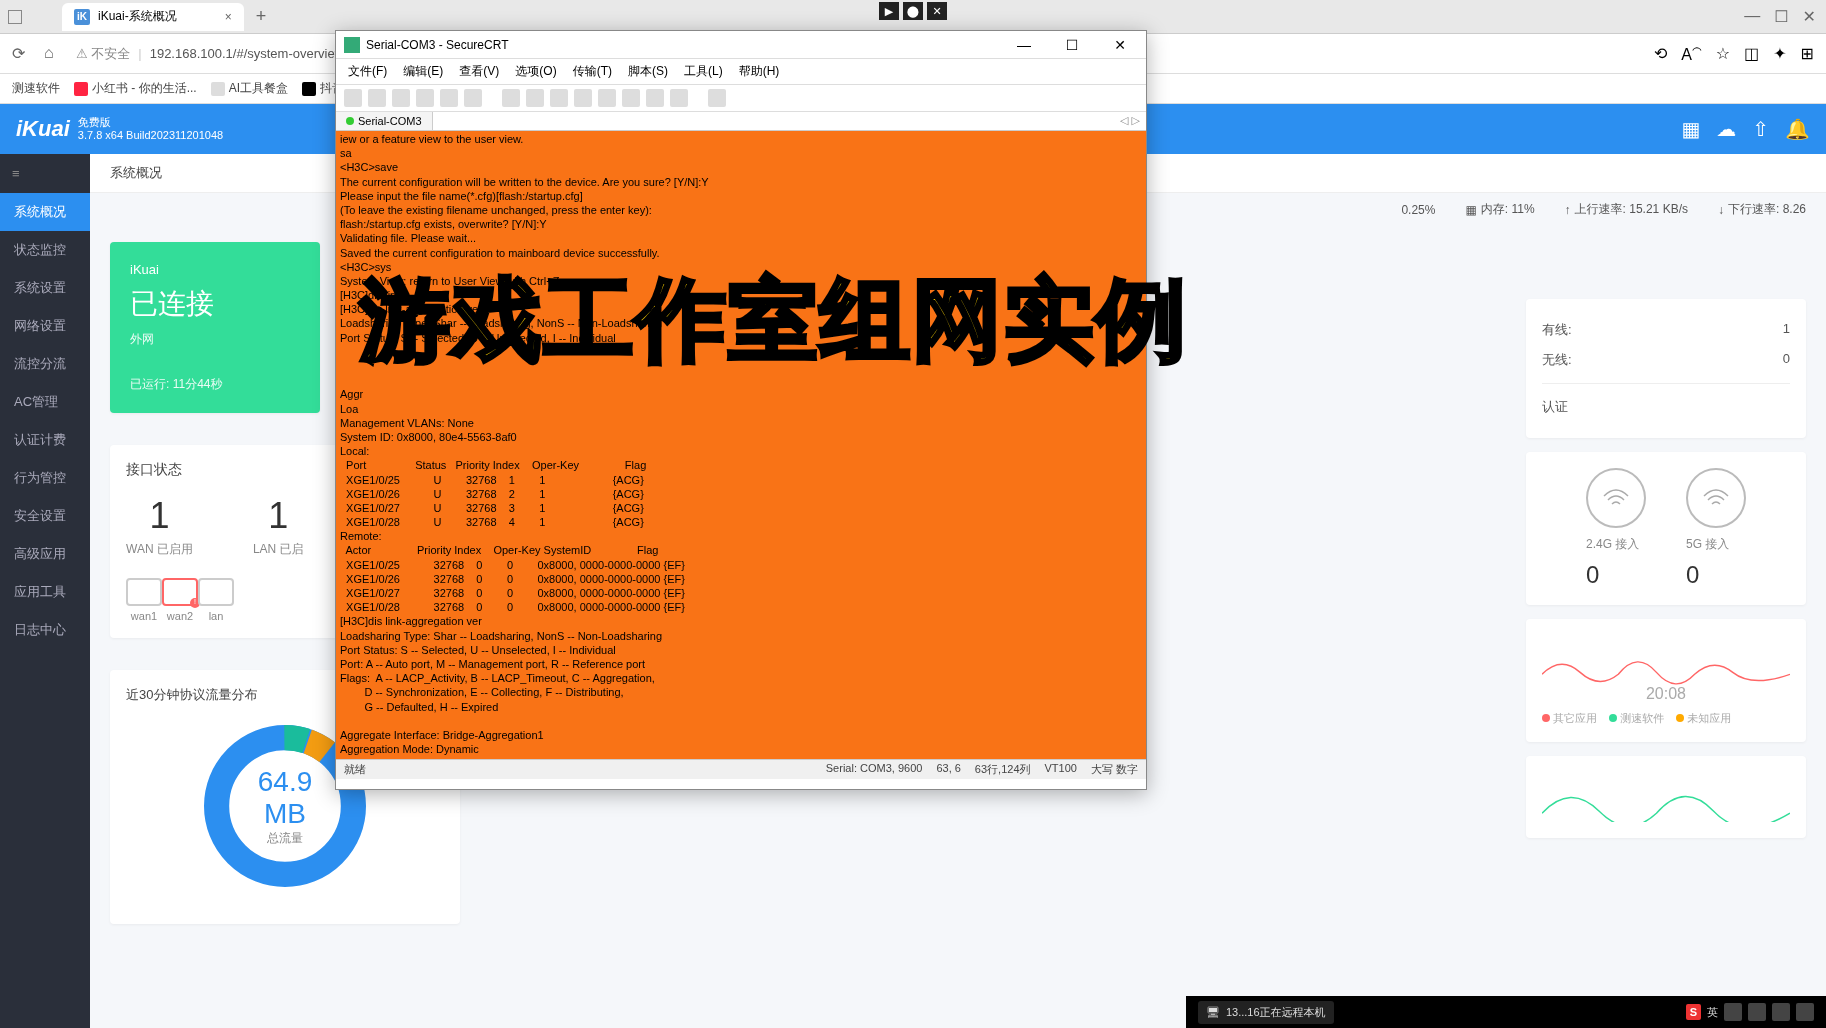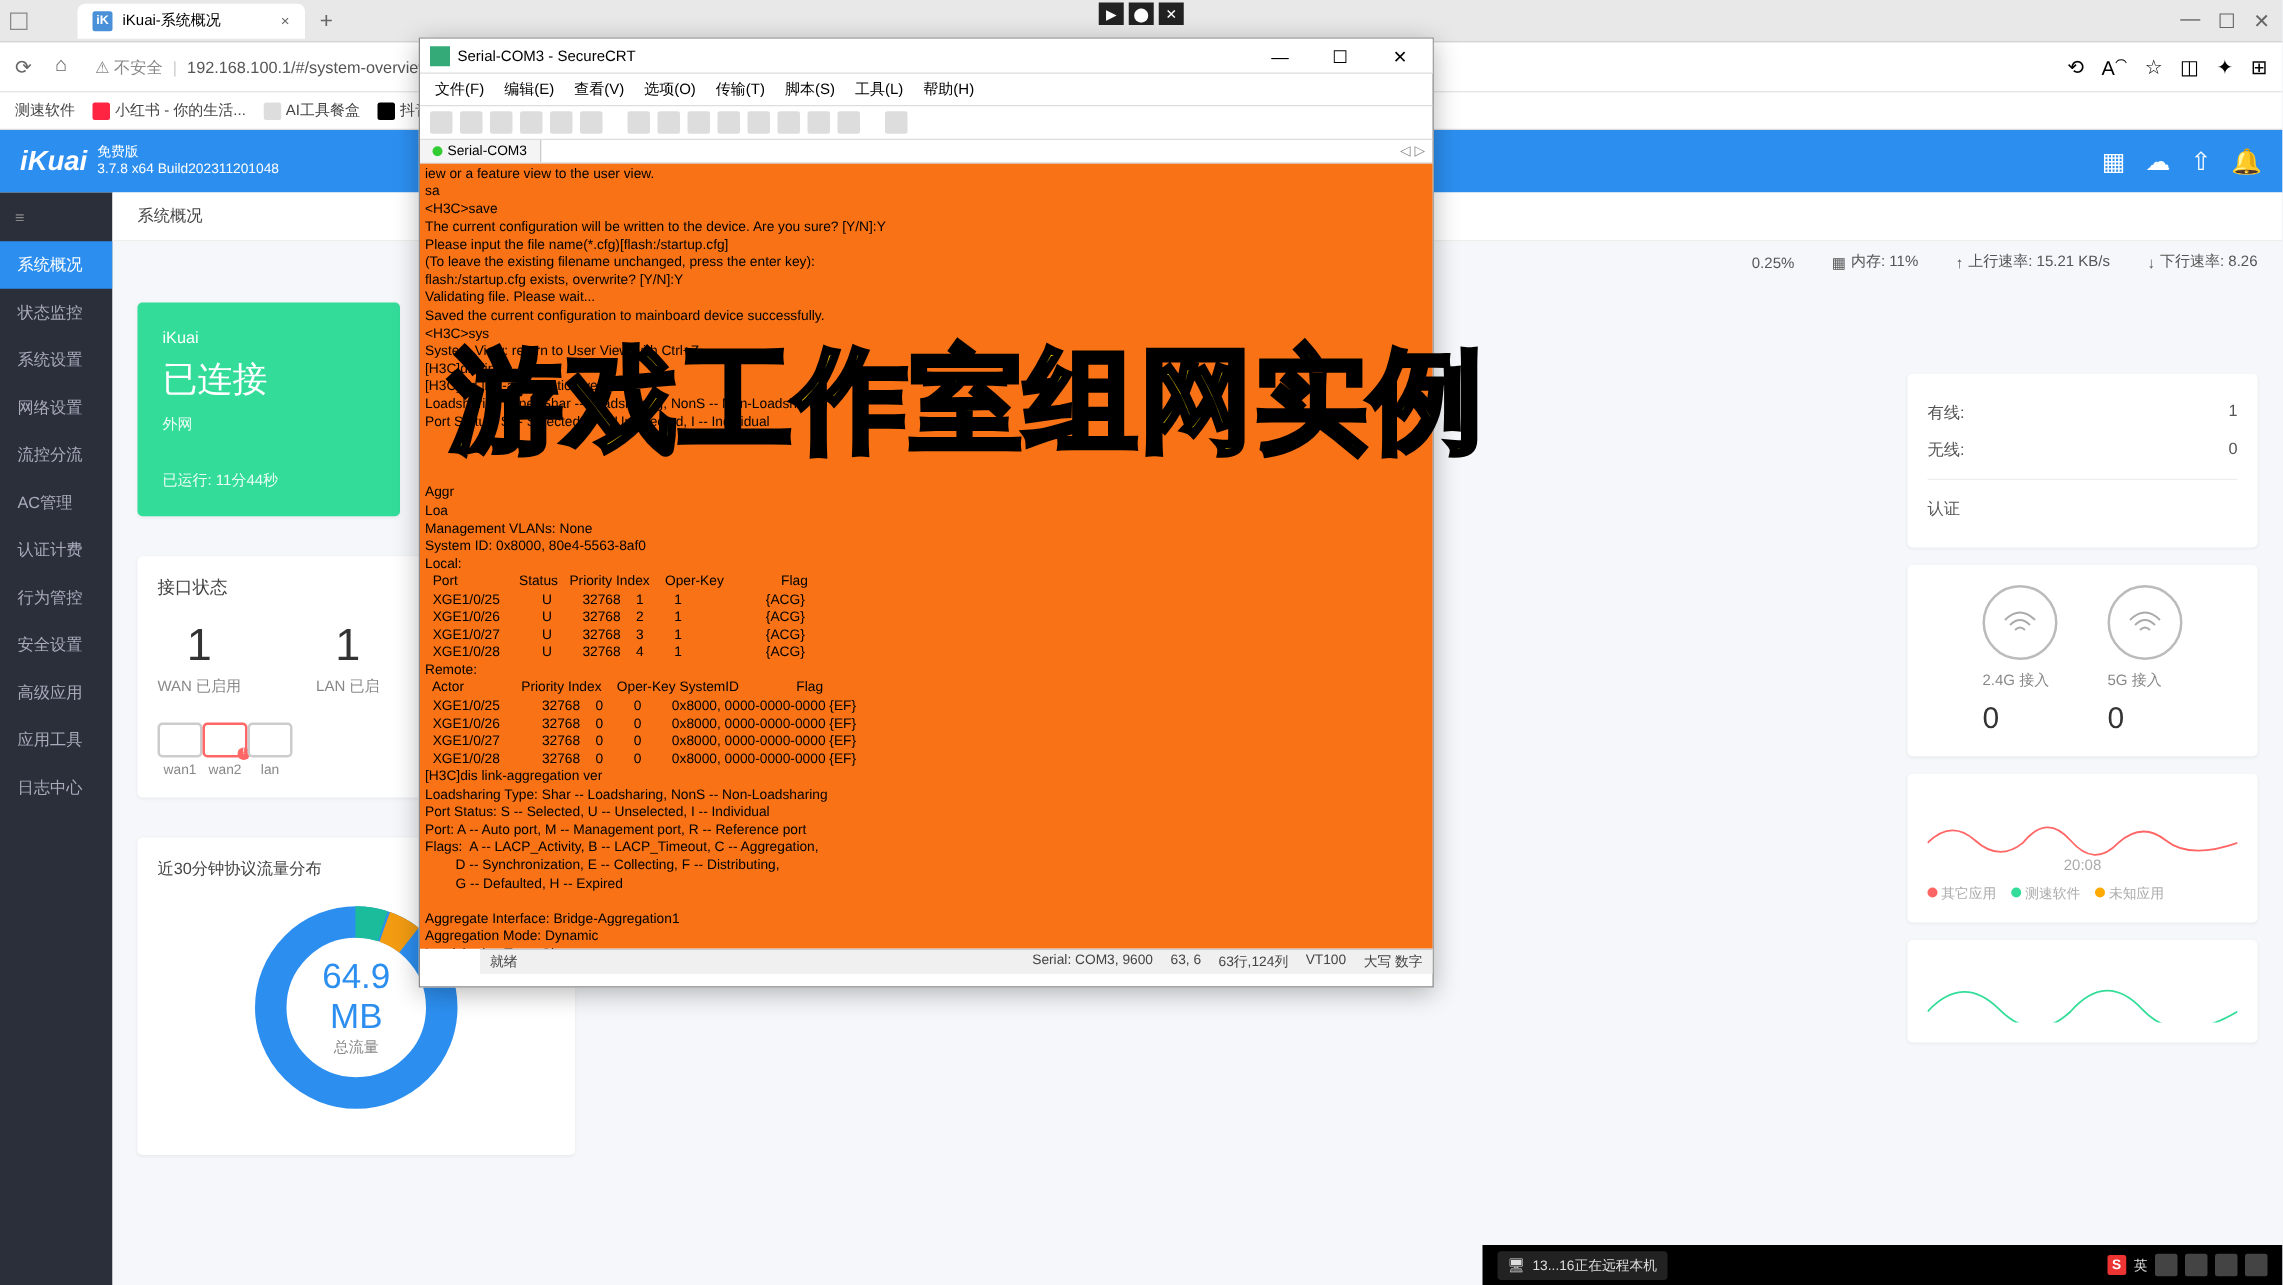--- a/index.html
+++ b/index.html
@@ -77,7 +77,7 @@
 .sparkline-card { width: 280px; }
 .sparkline { height: 50px; position: relative; }
 .sparkline svg { width: 100%; height: 100%; }
-.spark-time { text-align: center; font-size: 12px; color: #aaa; }
+.spark-time { text-align: center; font-size: 16px; color: #aaa; }
 .legend { display: flex; gap: 12px; font-size: 11px; color: #aaa; margin-top: 8px; }
 .legend-dot { width: 8px; height: 8px; border-radius: 50%; display: inline-block; }
 

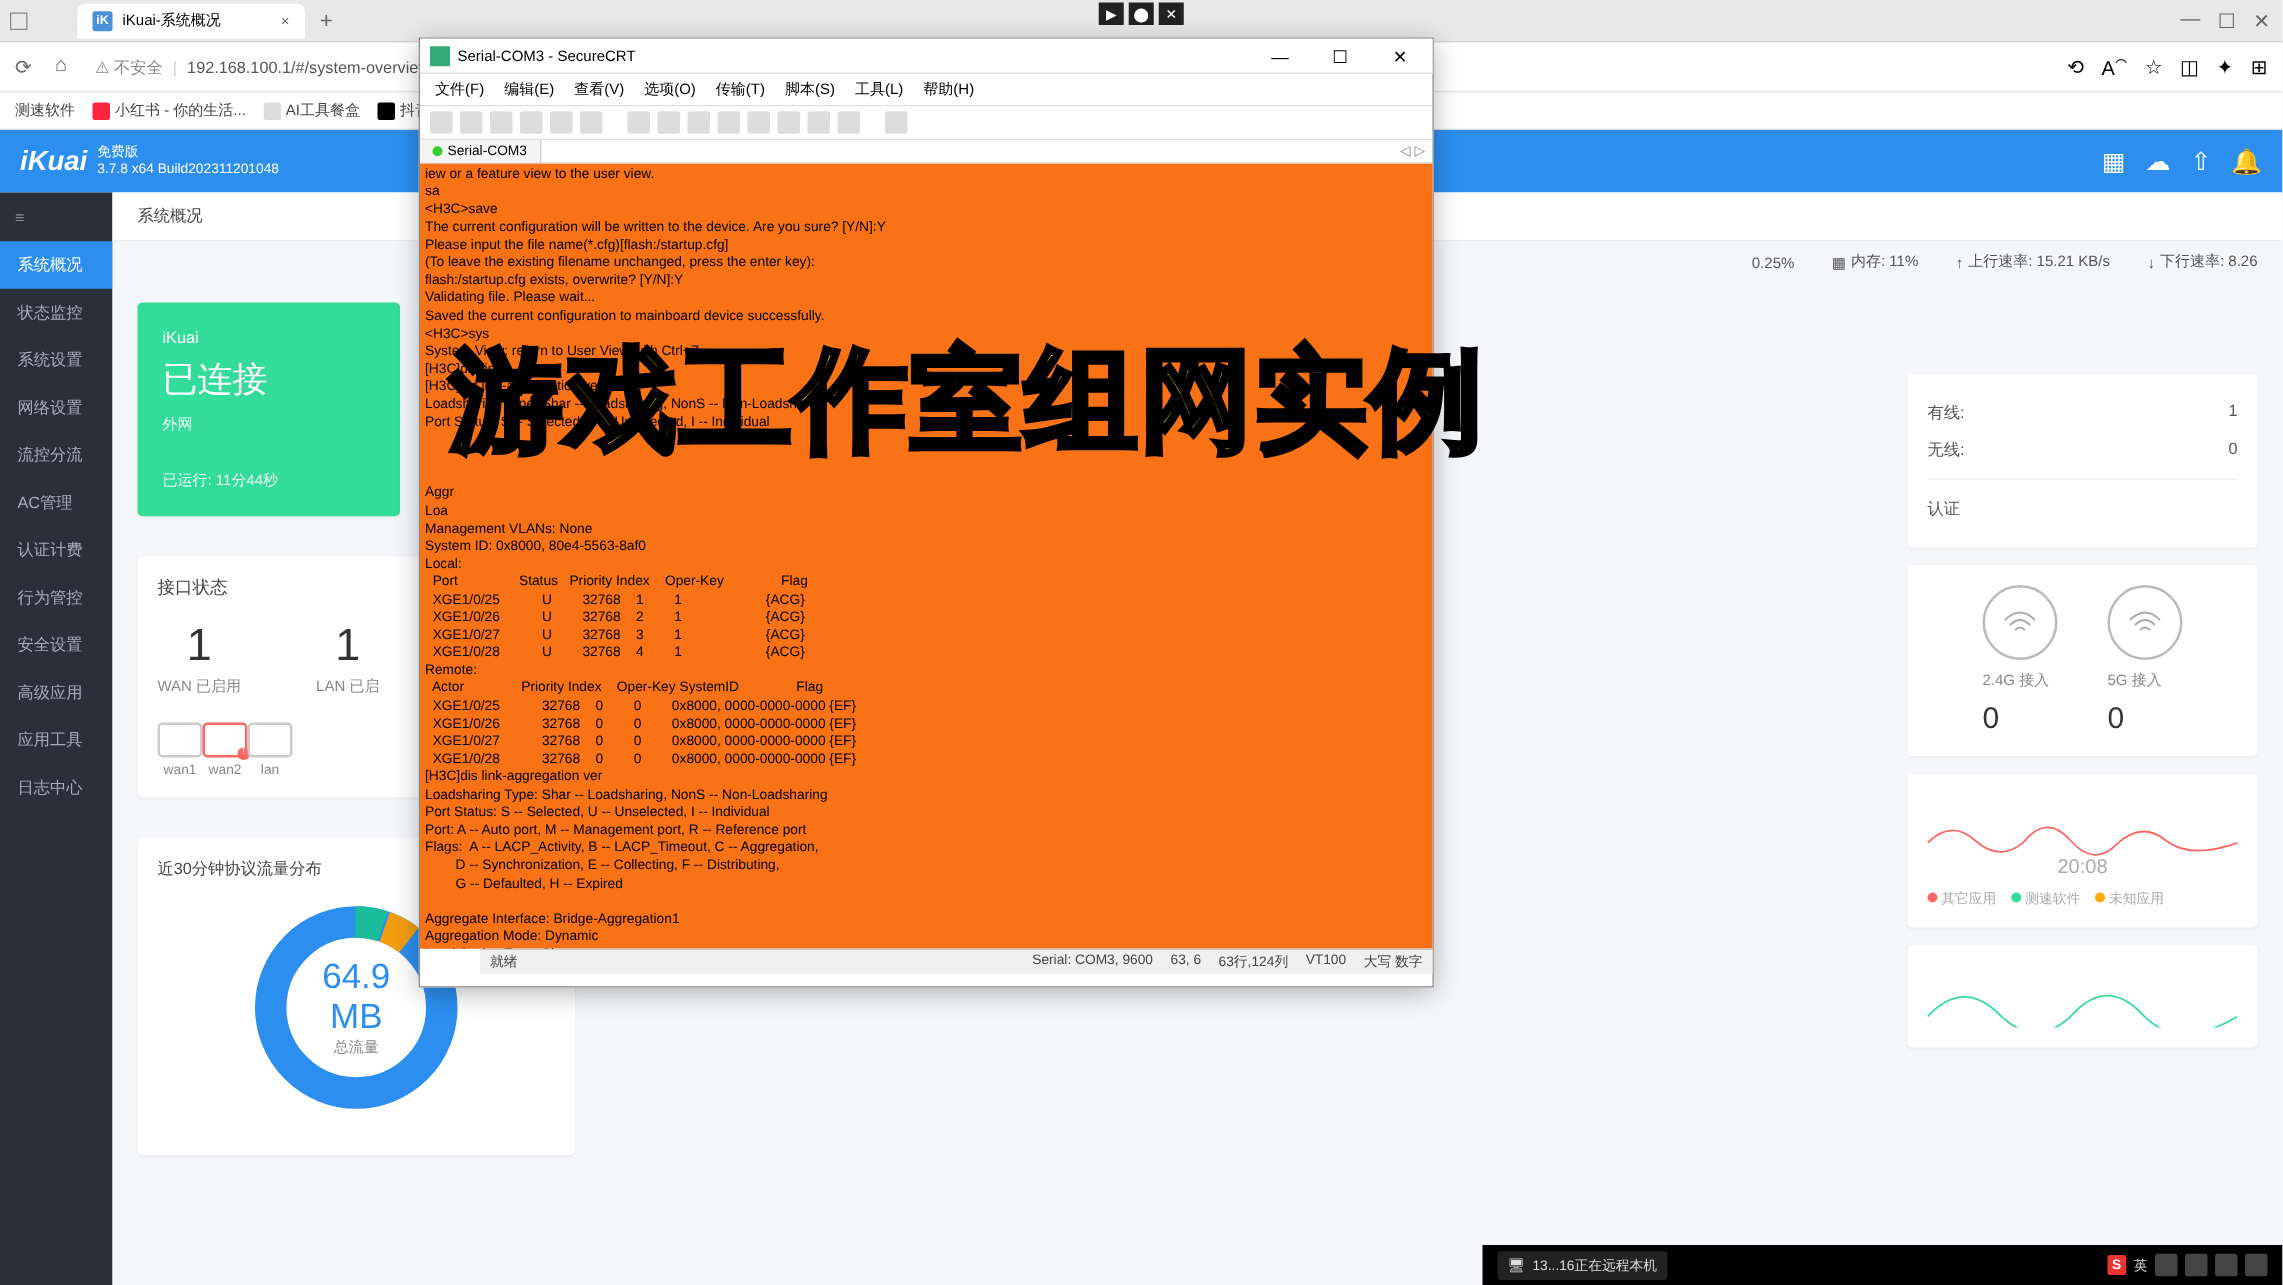--- a/index.html
+++ b/index.html
@@ -95,7 +95,7 @@
 .crt-tab { padding: 3px 10px; background: #f4f4f4; border-right: 1px solid #ccc; display: flex; align-items: center; gap: 4px; }
 .crt-tab-dot { width: 8px; height: 8px; background: #3c3; border-radius: 50%; }
 .crt-term { background: #f97316; color: #000; font-family: "Courier New", monospace; font-size: 11px; line-height: 1.2; padding: 2px 4px; white-space: pre; height: 628px; overflow: hidden; }
-.crt-status { background: #f0f0f0; border-top: 1px solid #ccc; height: 20px; display: flex; align-items: center; padding: 0 8px; font-size: 11px; color: #444; gap: 20px; margin-left: 48px; }
+.crt-status { background: #f0f0f0; border-top: 1px solid #ccc; height: 20px; display: flex; align-items: center; padding: 0 8px; font-size: 11px; color: #444; gap: 20px; }
 .crt-status-right { margin-left: auto; display: flex; gap: 14px; }
 
 

